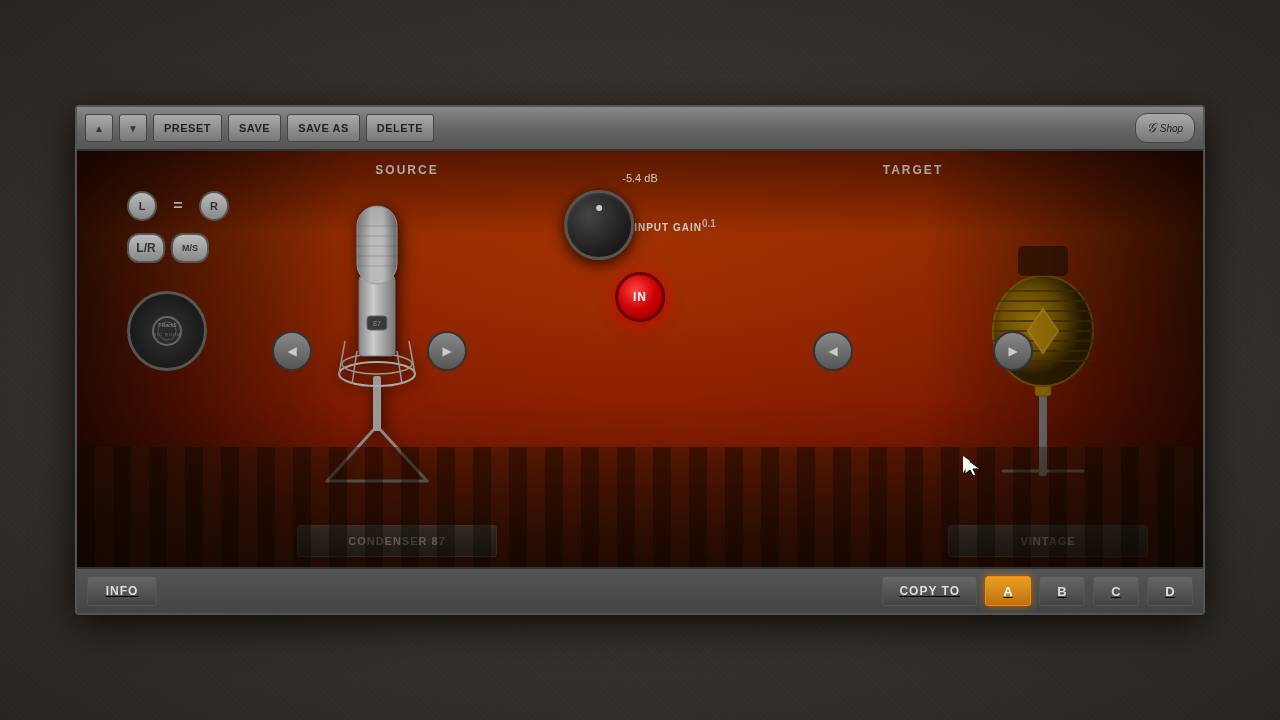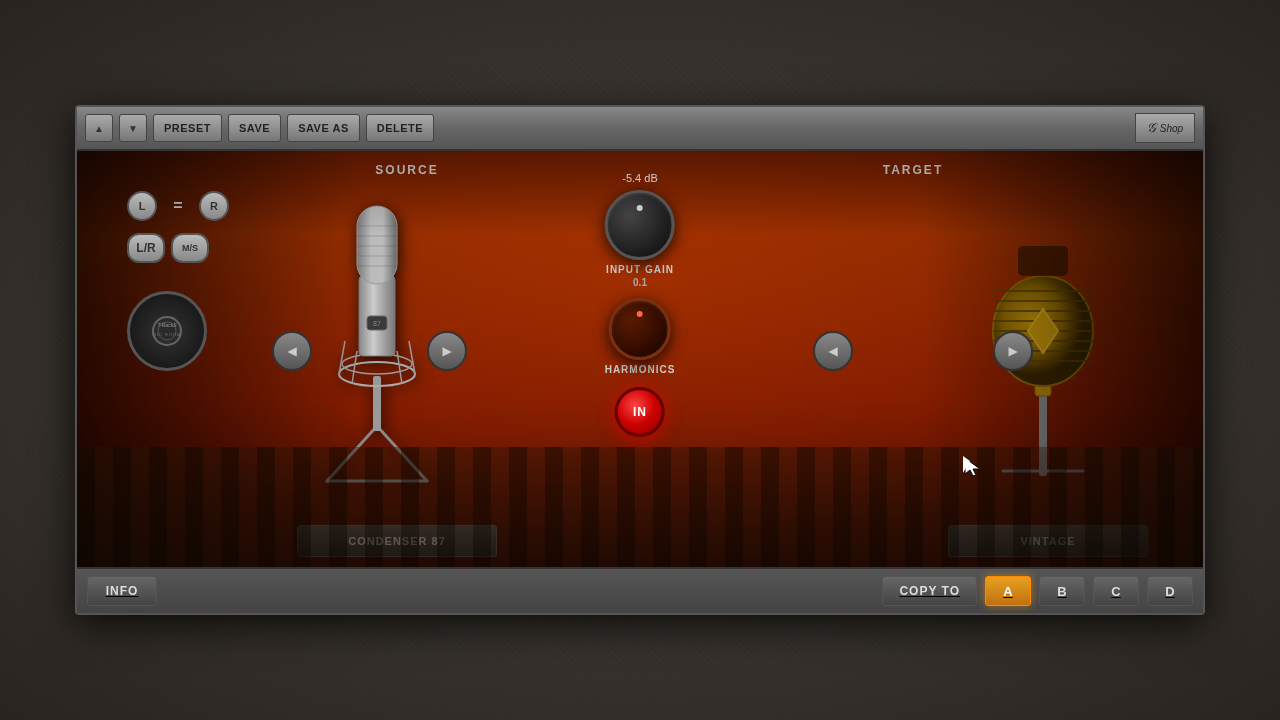--- a/index.html
+++ b/index.html
@@ -101,7 +101,7 @@
       height: 30px;
       background: linear-gradient(180deg, #aaa 0%, #777 100%);
       border: 1px solid #444;
-      border-radius: 0;
+      border-radius: 12px;
       display: flex;
       align-items: center;
       justify-content: center;

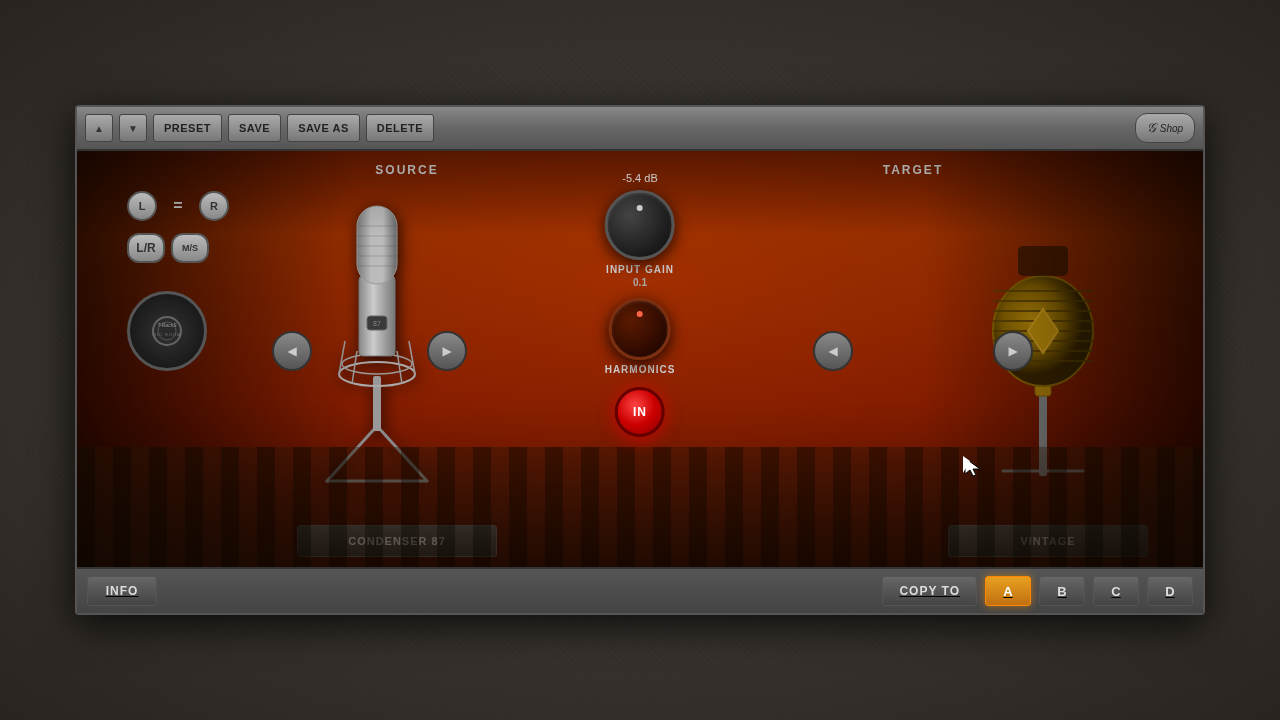--- a/index.html
+++ b/index.html
@@ -188,7 +188,6 @@
 
     .knob-section {
       display: flex;
-      flex-direction: column;
       align-items: center;
       margin-bottom: 2px;
     }

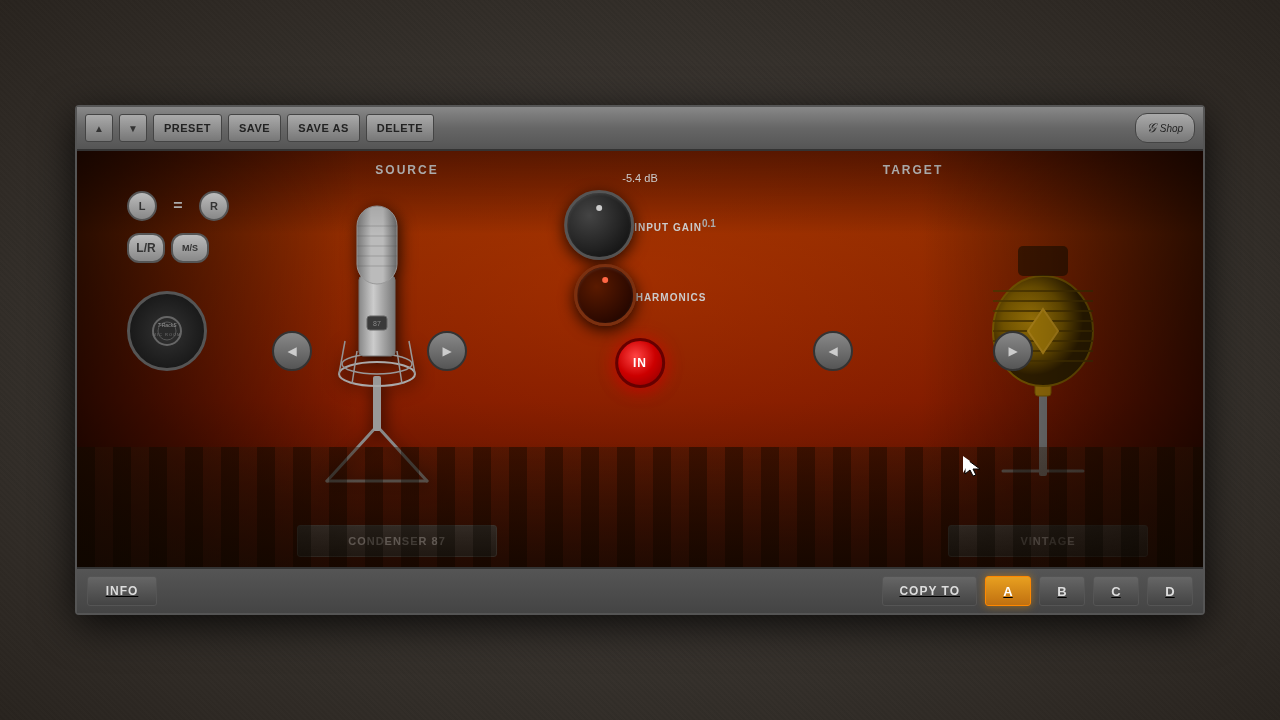--- a/index.html
+++ b/index.html
@@ -677,12 +677,6 @@
         </div>
 
 
-        <div class="knob-section">
-          <div class="knob knob-harmonics" style="width:62px;height:62px;">
-            <div class="knob-dot" style="background:#ff6644;top:10px;"></div>
-          </div>
-          <div class="knob-label">HARMONICS</div>
-        </div>
 
         <div class="in-button">
           <span>IN</span>

